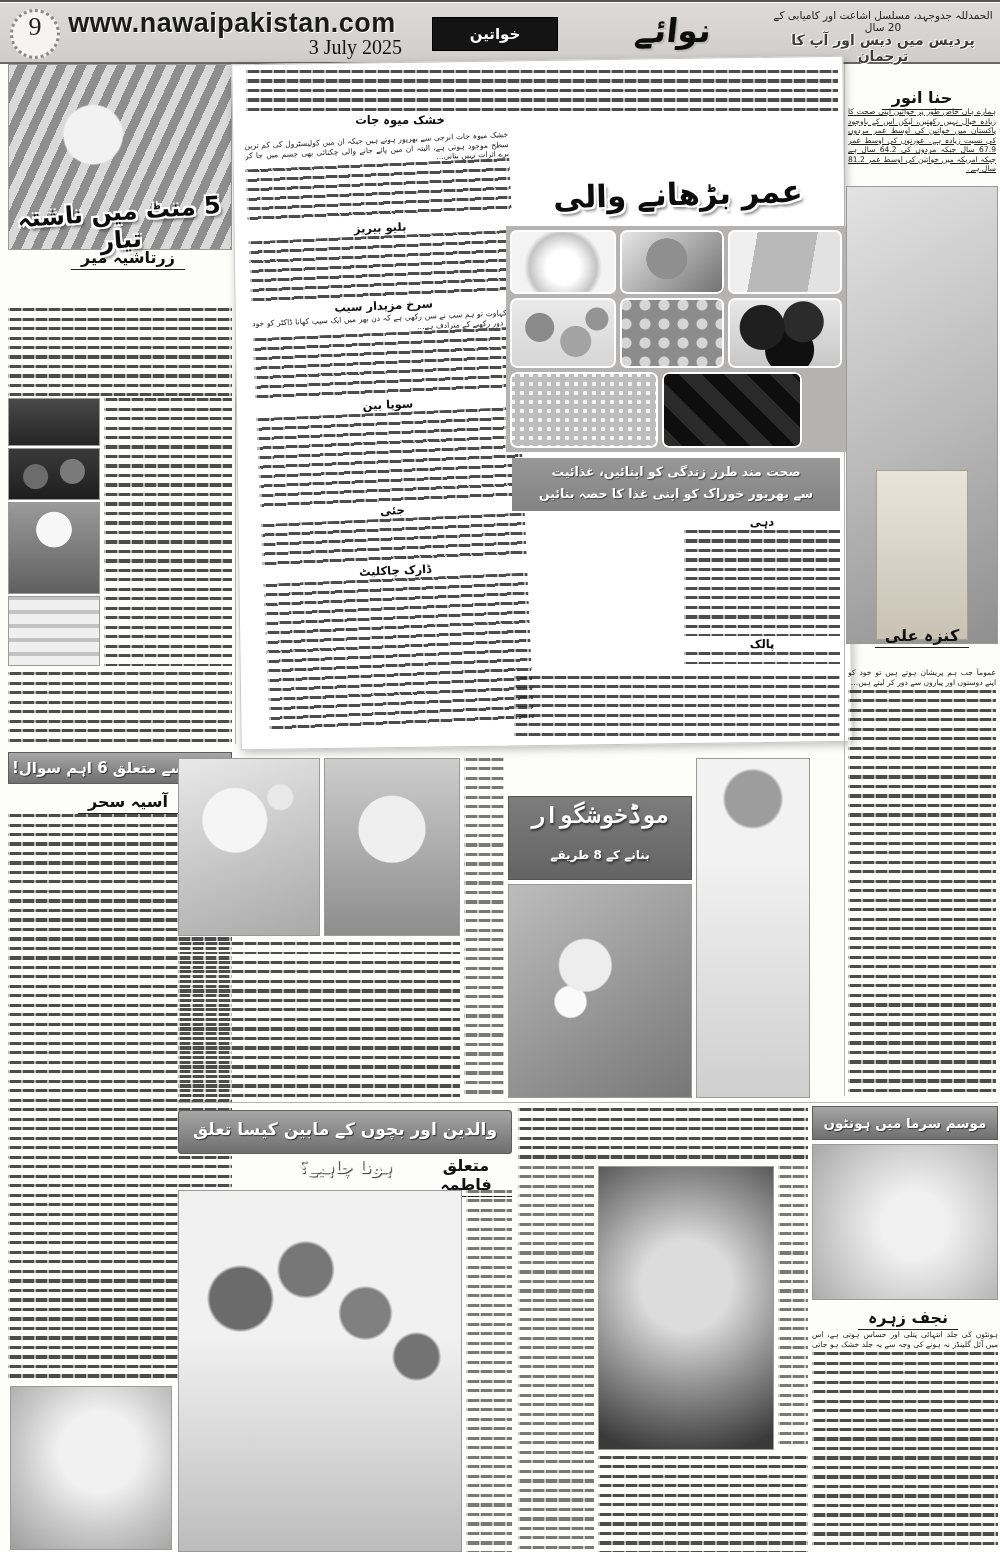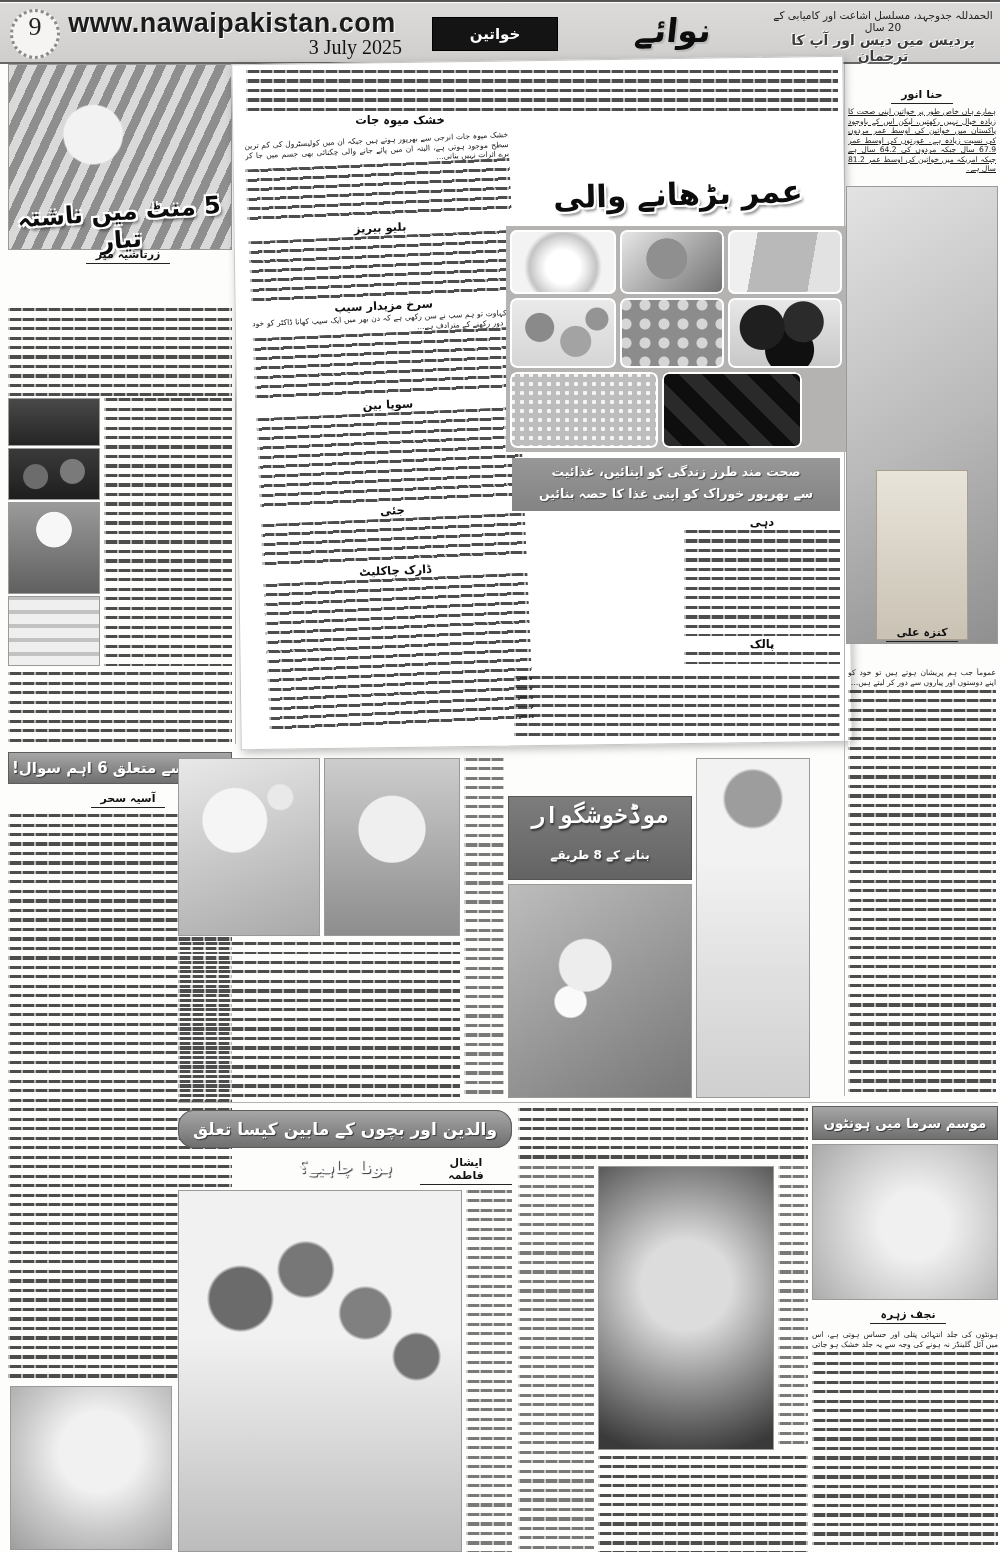--- a/index.html
+++ b/index.html
@@ -31,7 +31,7 @@
   .simlight{opacity:.75;}
   .excerpt{font-size:7.6px;line-height:9.5px;text-align:justify;color:#1a1a1a;overflow:hidden;}
   .subhead{font-weight:bold;text-align:center;font-size:11.5px;color:#0f0f0f;height:16px;line-height:16px;}
-  .author{font-weight:bold;font-size:11px;color:#111;text-align:center;}
+  .author{font-weight:bold;font-size:16px;color:#111;text-align:center;}
   .author span{display:inline-block;border-bottom:1.5px solid #222;padding:0 10px 2px;}
   .bar{background:linear-gradient(#a8a8a8,#6d6d6d);color:#fff;font-weight:bold;text-align:center;
        text-shadow:1px 1px 1px #333;box-shadow:0 0 0 1px #5d5d5d inset;}

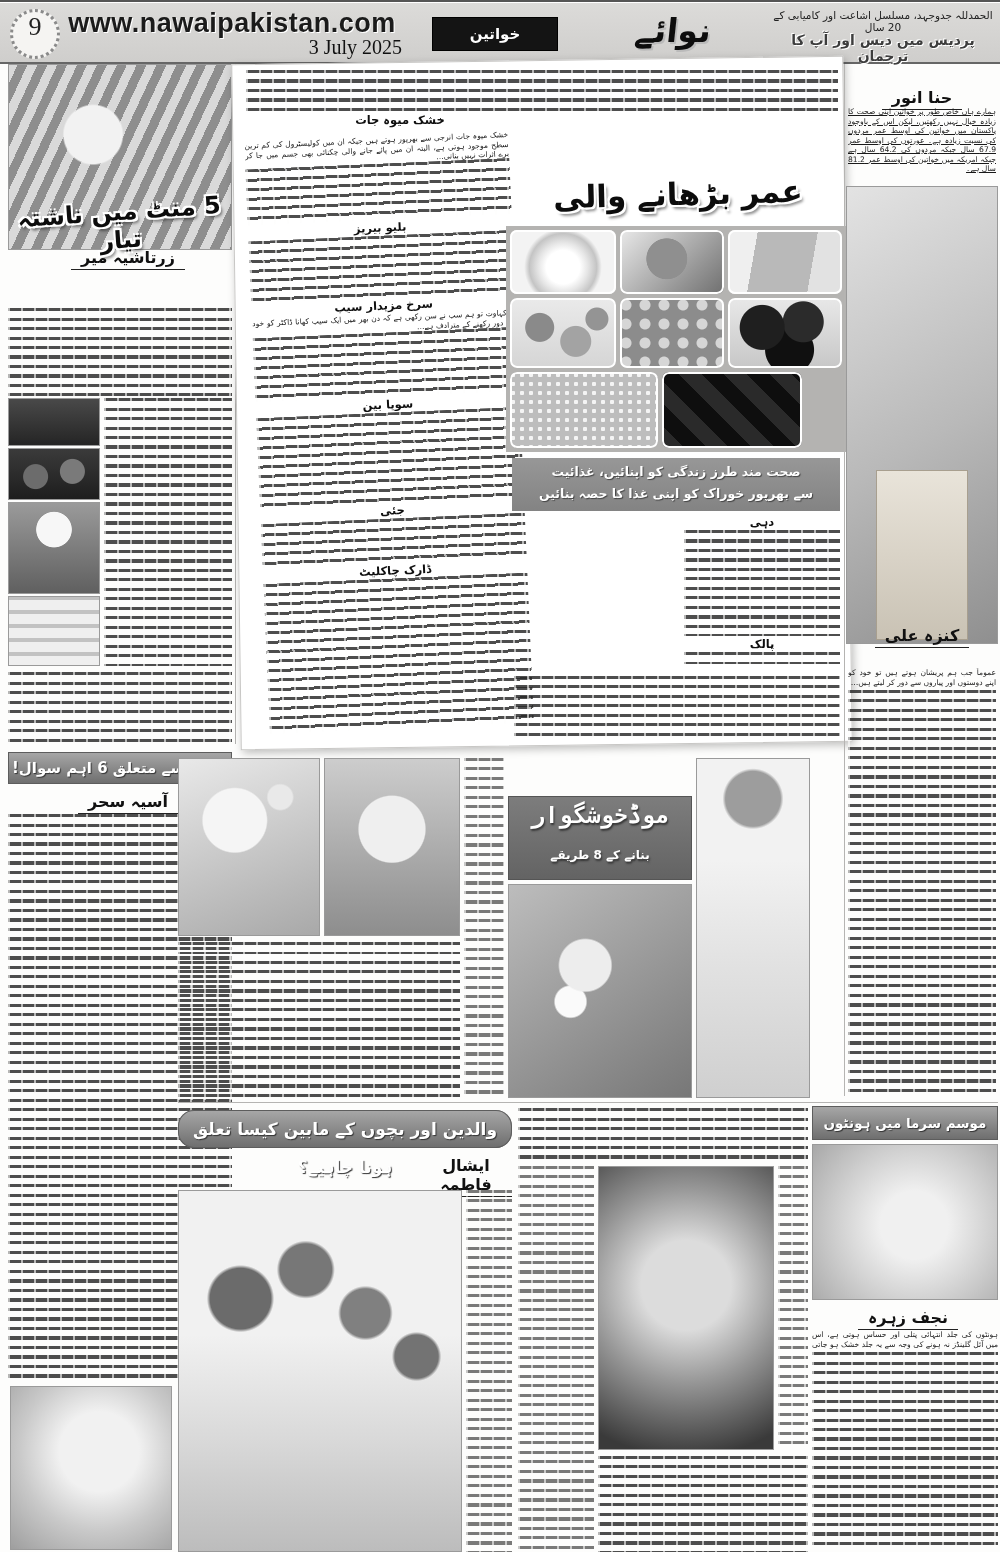--- a/index.html
+++ b/index.html
@@ -171,7 +171,7 @@
 
   <div class="abs hrule" style="left:178px;top:1102px;width:820px;"></div>
 
-  <div class="abs bar urdu" style="left:178px;top:1110px;width:334px;height:38px;line-height:38px;font-size:17px;border-radius:16px;">والدین اور بچوں کے مابین کیسا تعلق ہونا چاہیے؟</div>
+  <div class="abs bar urdu" style="left:178px;top:1110px;width:334px;height:44px;line-height:38px;font-size:17px;border-radius:4px;">والدین اور بچوں کے مابین کیسا تعلق ہونا چاہیے؟</div>
   <div class="abs author urdu" style="left:420px;top:1156px;width:92px;"><span>ایشال فاطمہ</span></div>
   <div class="abs photo" style="left:178px;top:1190px;width:284px;height:362px;
        background:radial-gradient(circle at 22% 30%,#6b6b6b 0 9%,rgba(0,0,0,0) 10%),

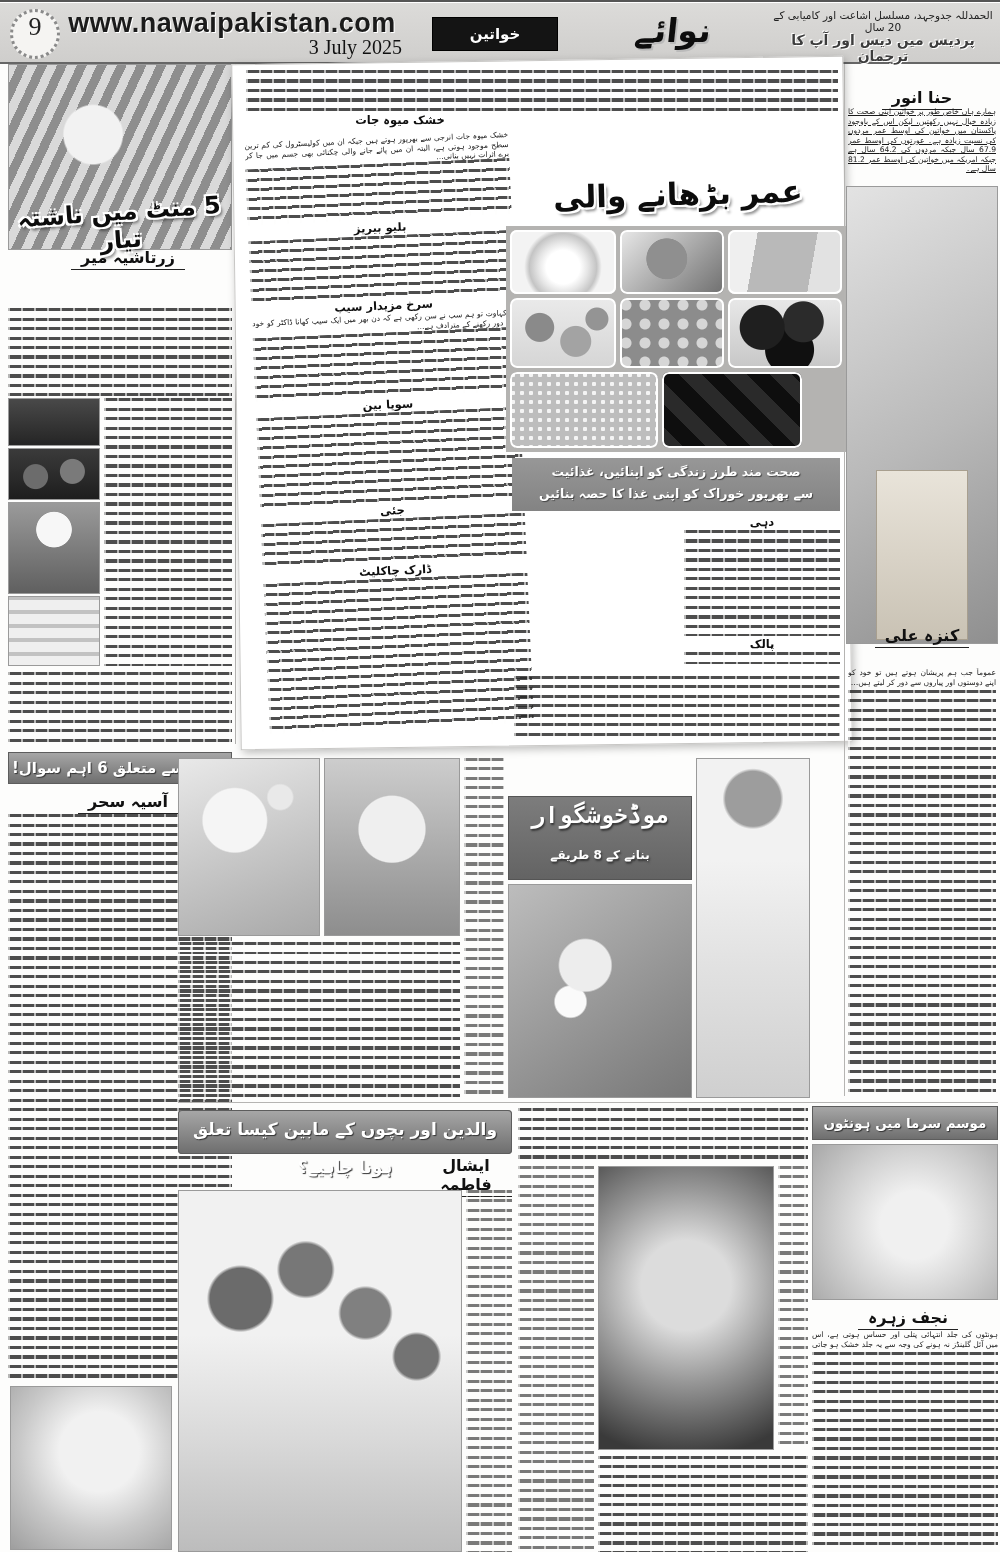--- a/index.html
+++ b/index.html
@@ -172,7 +172,7 @@
   <div class="abs hrule" style="left:178px;top:1102px;width:820px;"></div>
 
   <div class="abs bar urdu" style="left:178px;top:1110px;width:334px;height:44px;line-height:38px;font-size:17px;border-radius:4px;">والدین اور بچوں کے مابین کیسا تعلق ہونا چاہیے؟</div>
-  <div class="abs author urdu" style="left:420px;top:1156px;width:92px;"><span>ایشال فاطمہ</span></div>
+  <div class="abs author urdu" style="left:420px;top:1156px;width:92px;"><span>متعلق فاطمہ</span></div>
   <div class="abs photo" style="left:178px;top:1190px;width:284px;height:362px;
        background:radial-gradient(circle at 22% 30%,#6b6b6b 0 9%,rgba(0,0,0,0) 10%),
                   radial-gradient(circle at 45% 22%,#777 0 8%,rgba(0,0,0,0) 9%),

